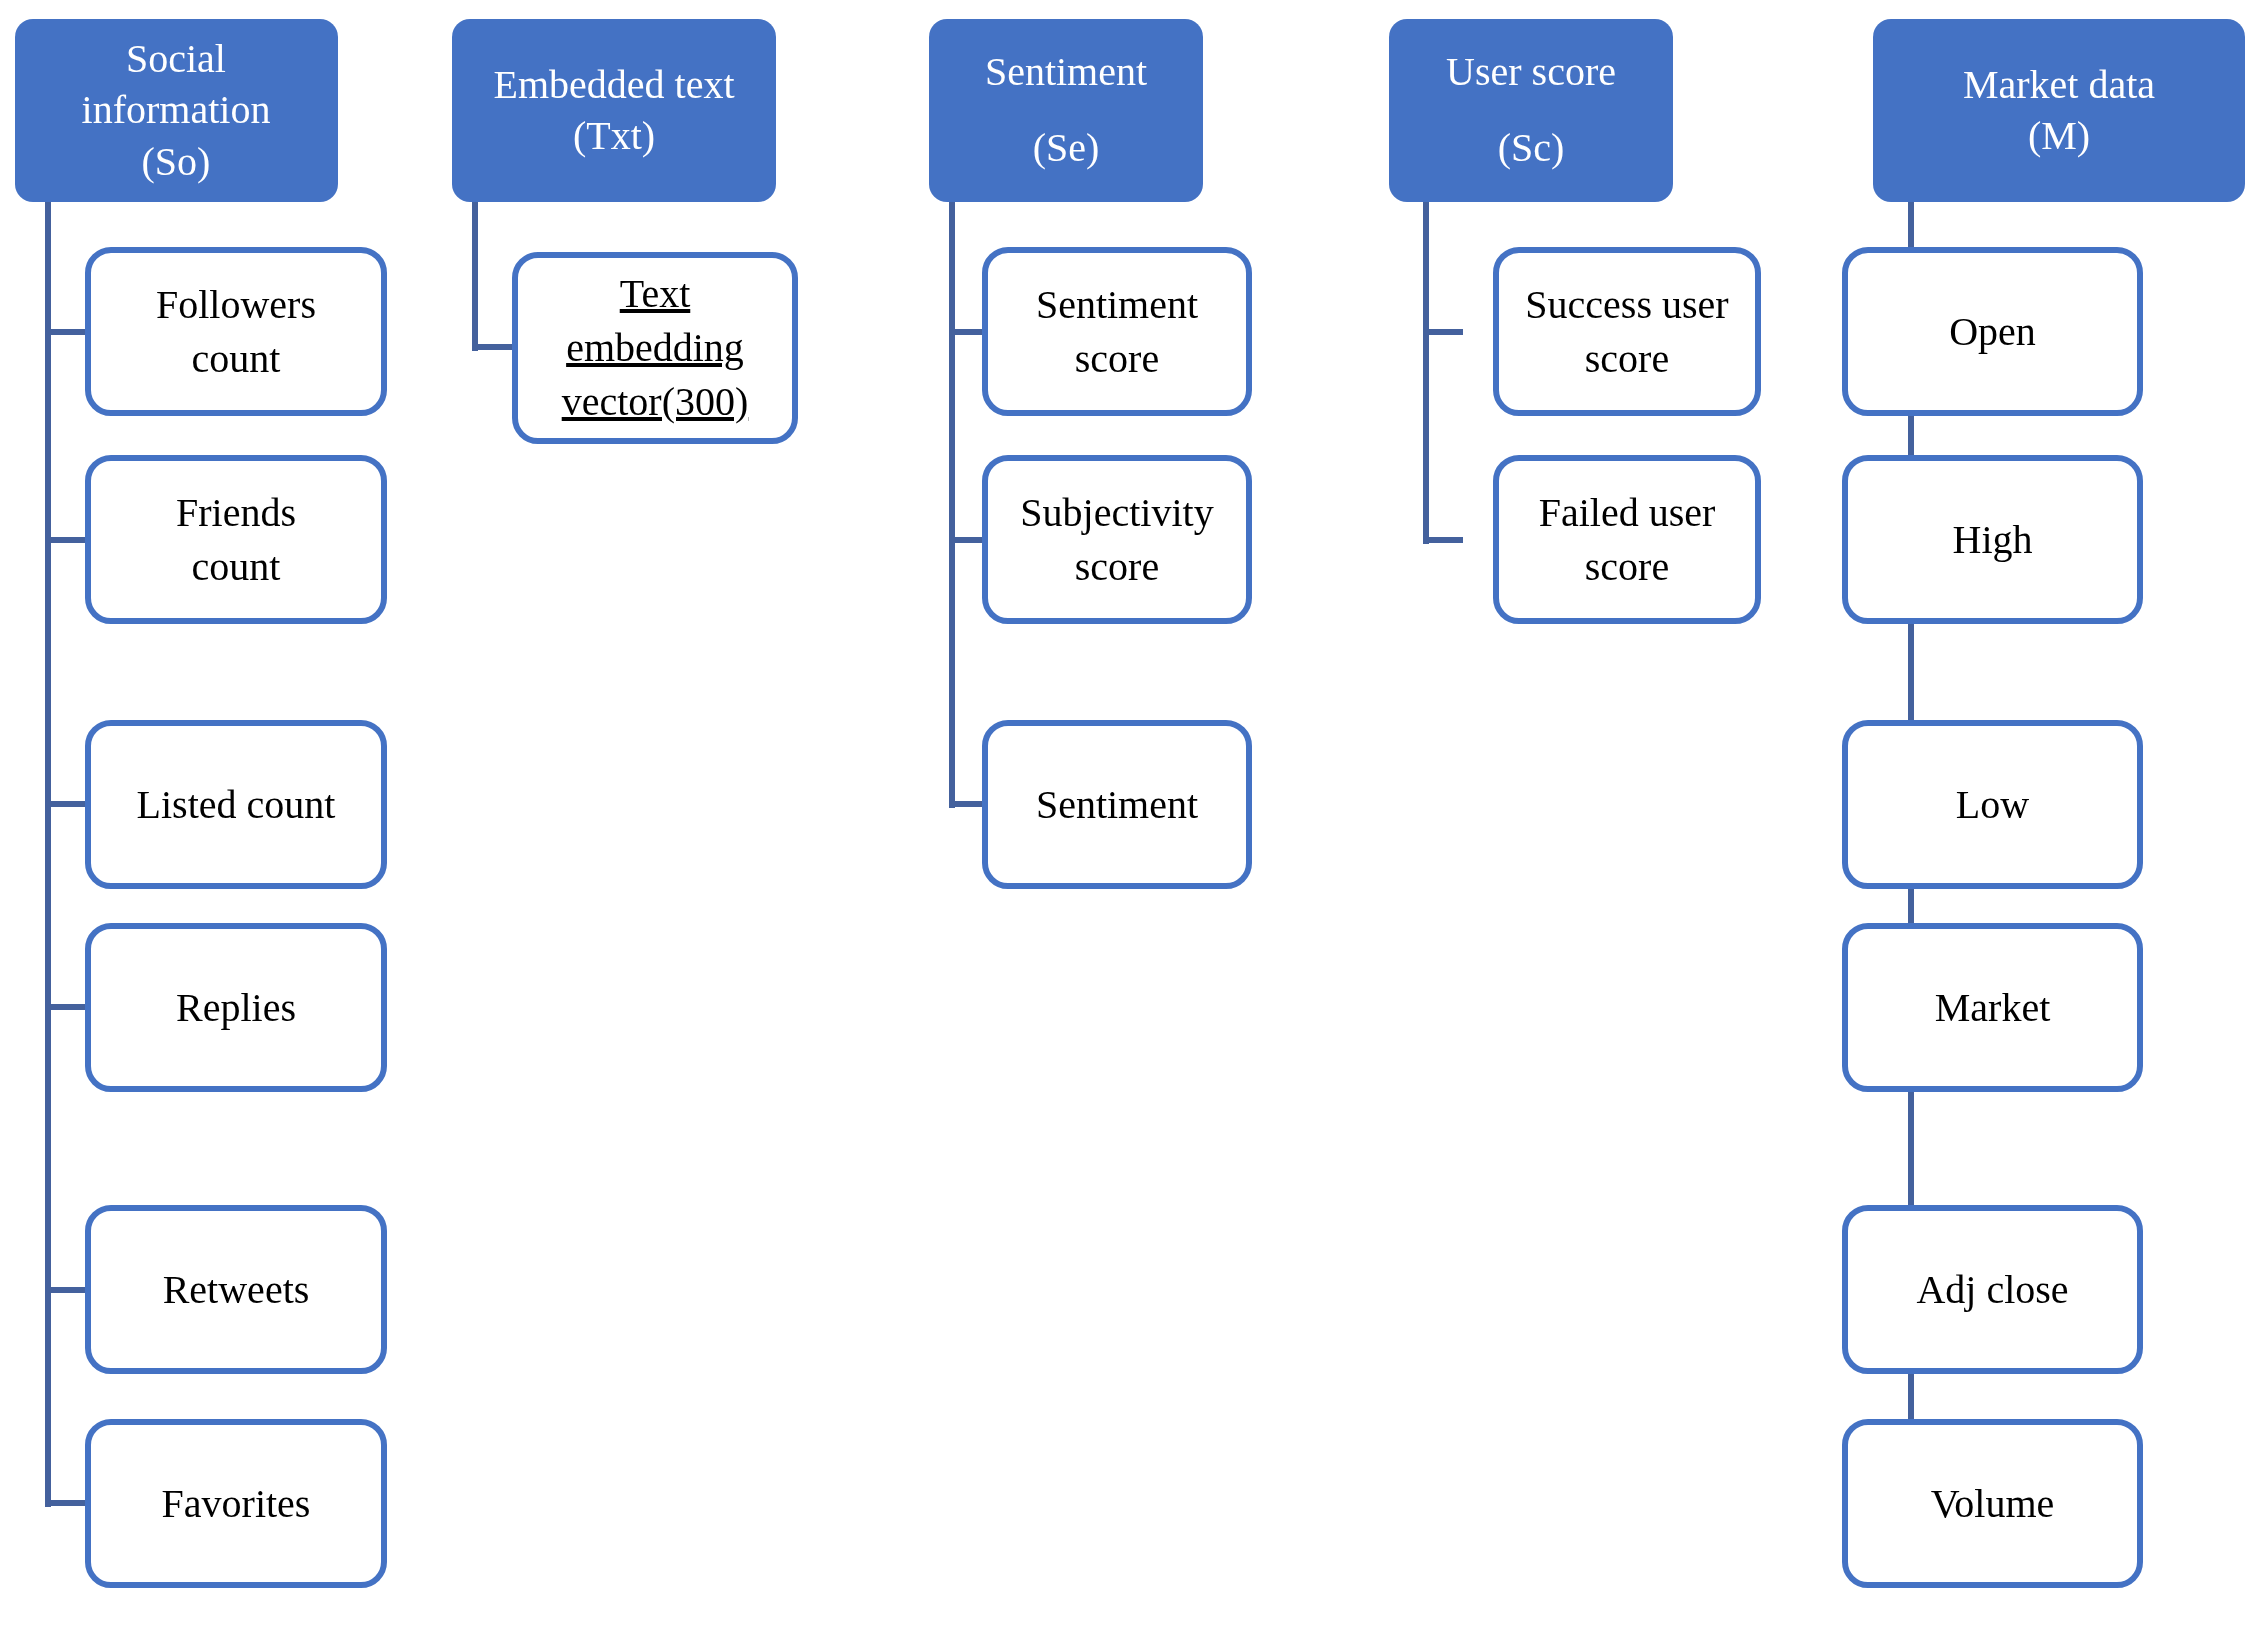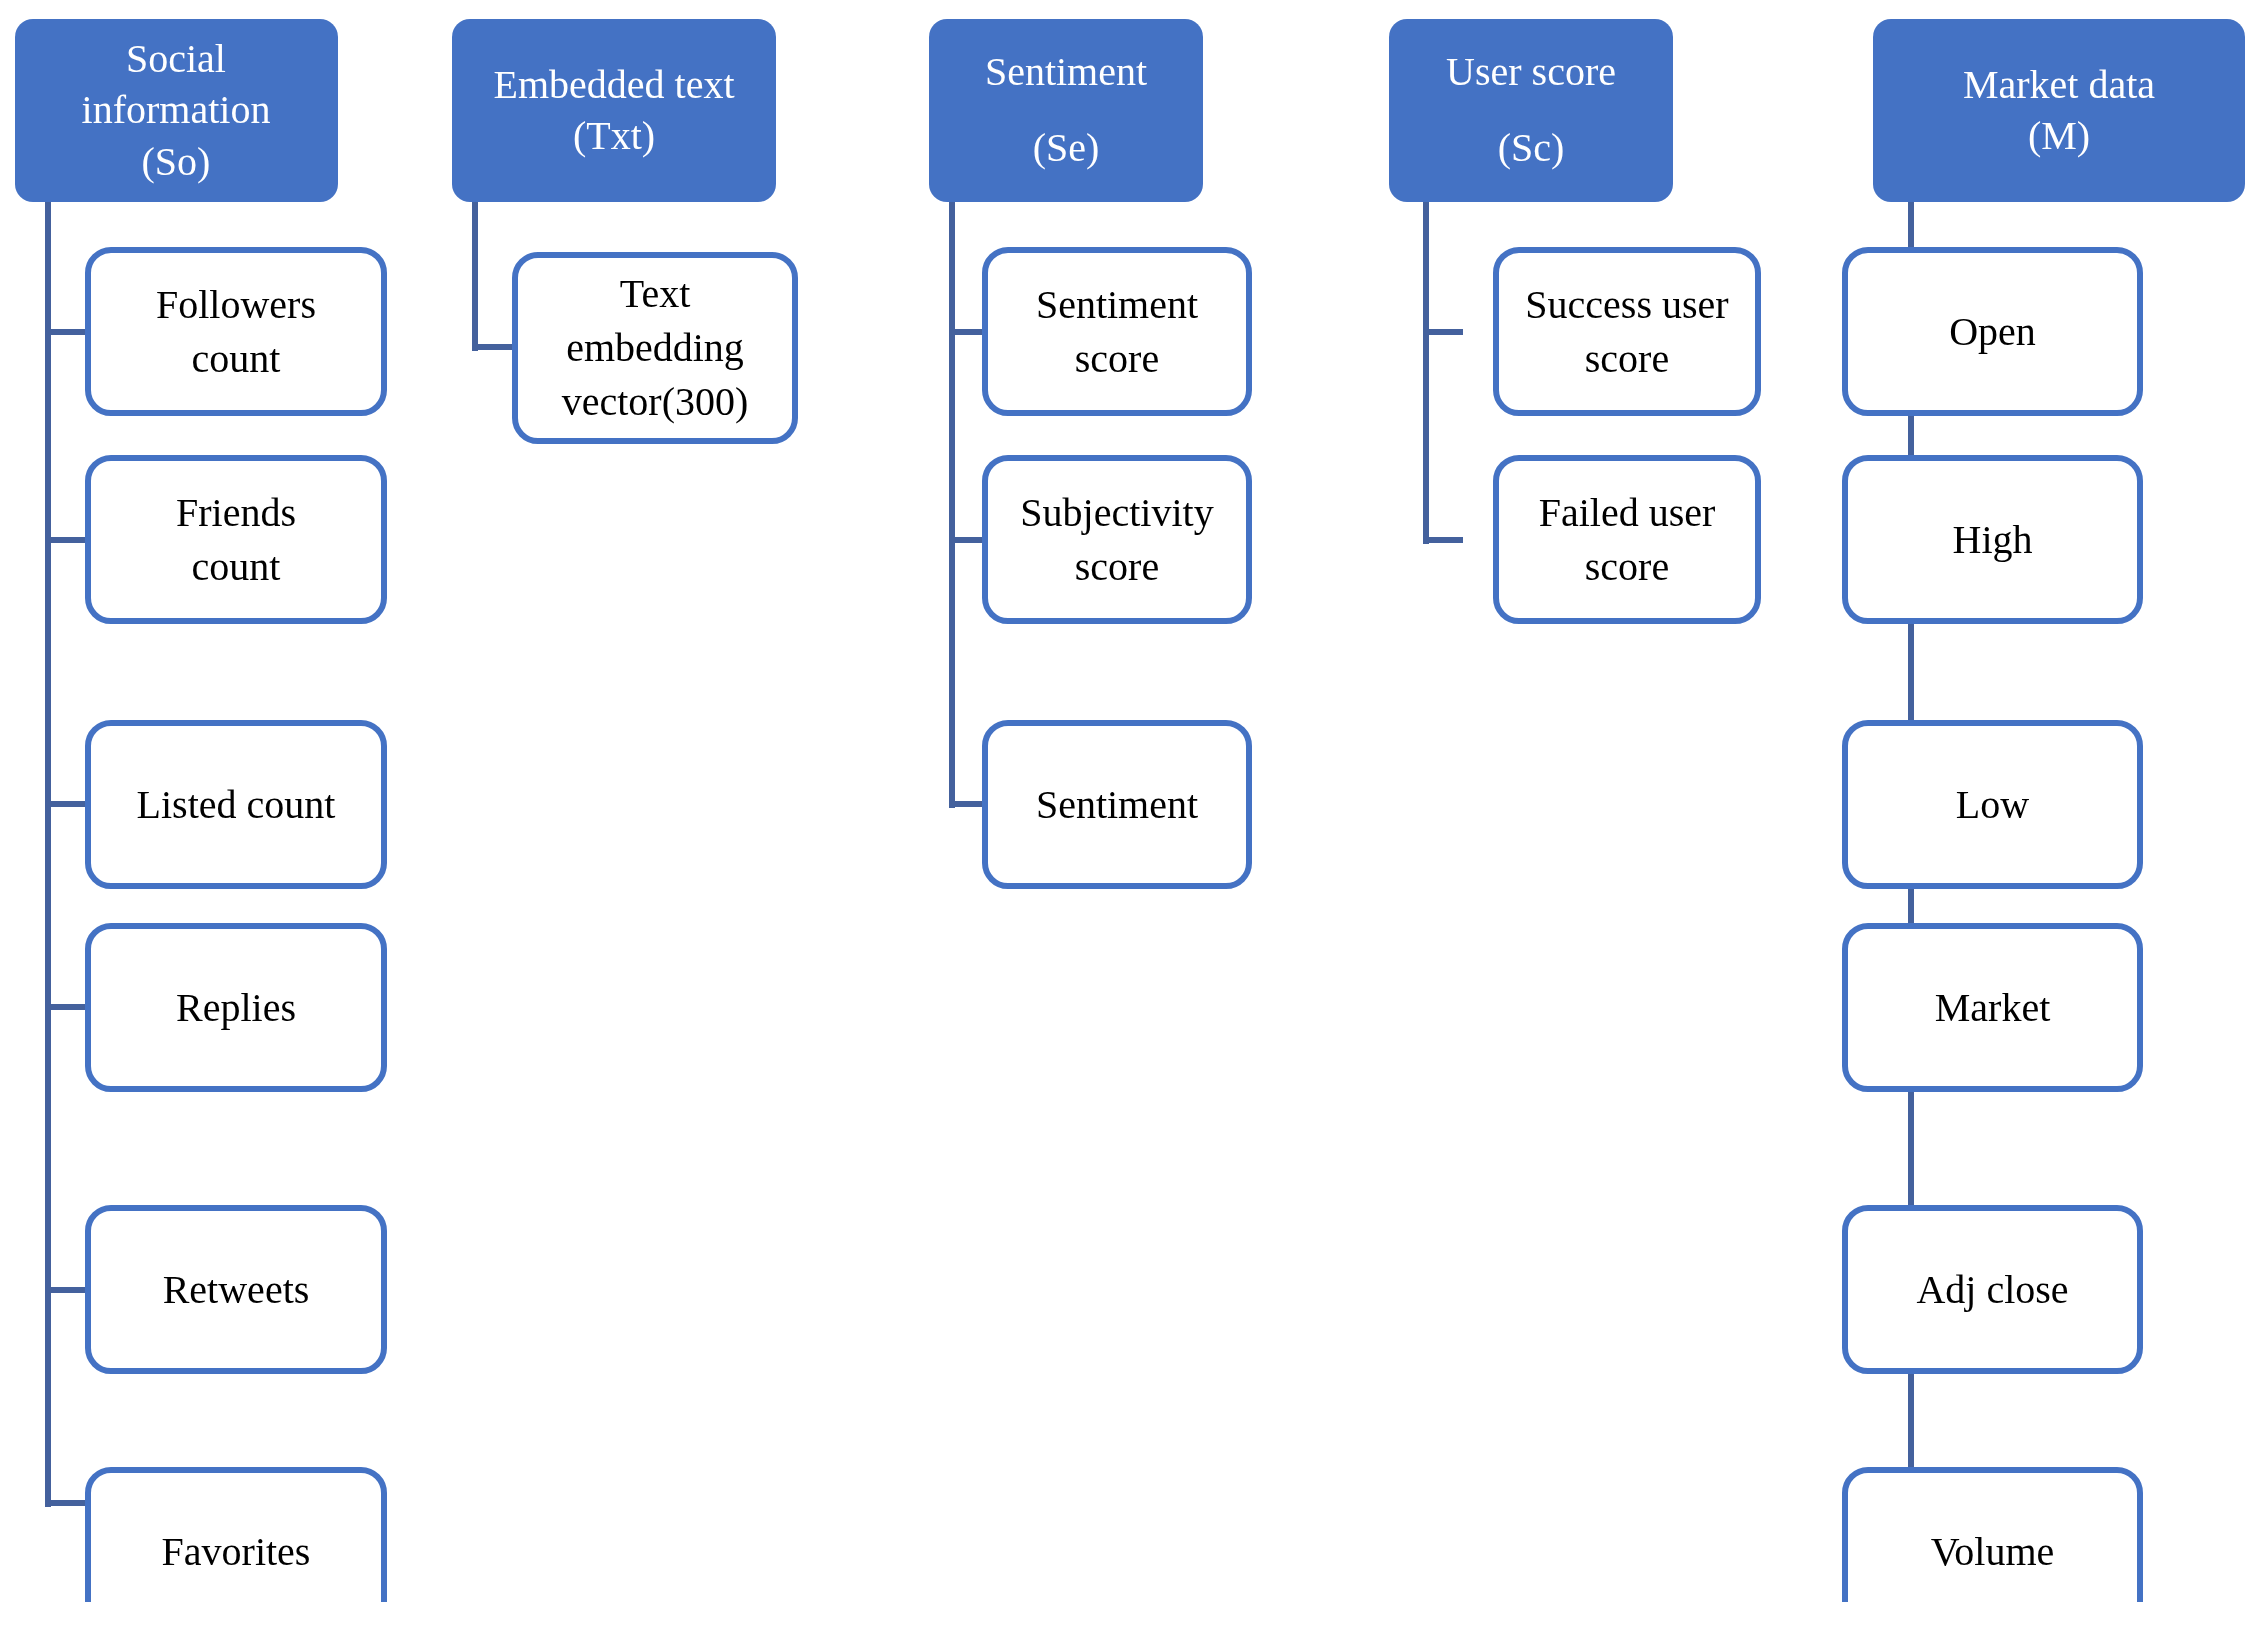--- a/index.html
+++ b/index.html
@@ -74,7 +74,7 @@
   .c2 .hdr   { left: 452px; width: 324px; }
   .c2 .trunk { left: 472px; height: 149px; }
   .c2 .stub  { left: 472px; width: 47px; top: 344px; }
-  .c2 .node  { left: 512px; width: 286px; top: 252px; height: 192px; }
+  .c2 .node  { left: 512px; width: 286px; top: 252px; height: 192px; text-decoration: underline; }
   
   .c3 .hdr   { left: 929px; width: 274px; line-height: 1.9; }
   .c3 .trunk { left: 949px; height: 606px; }

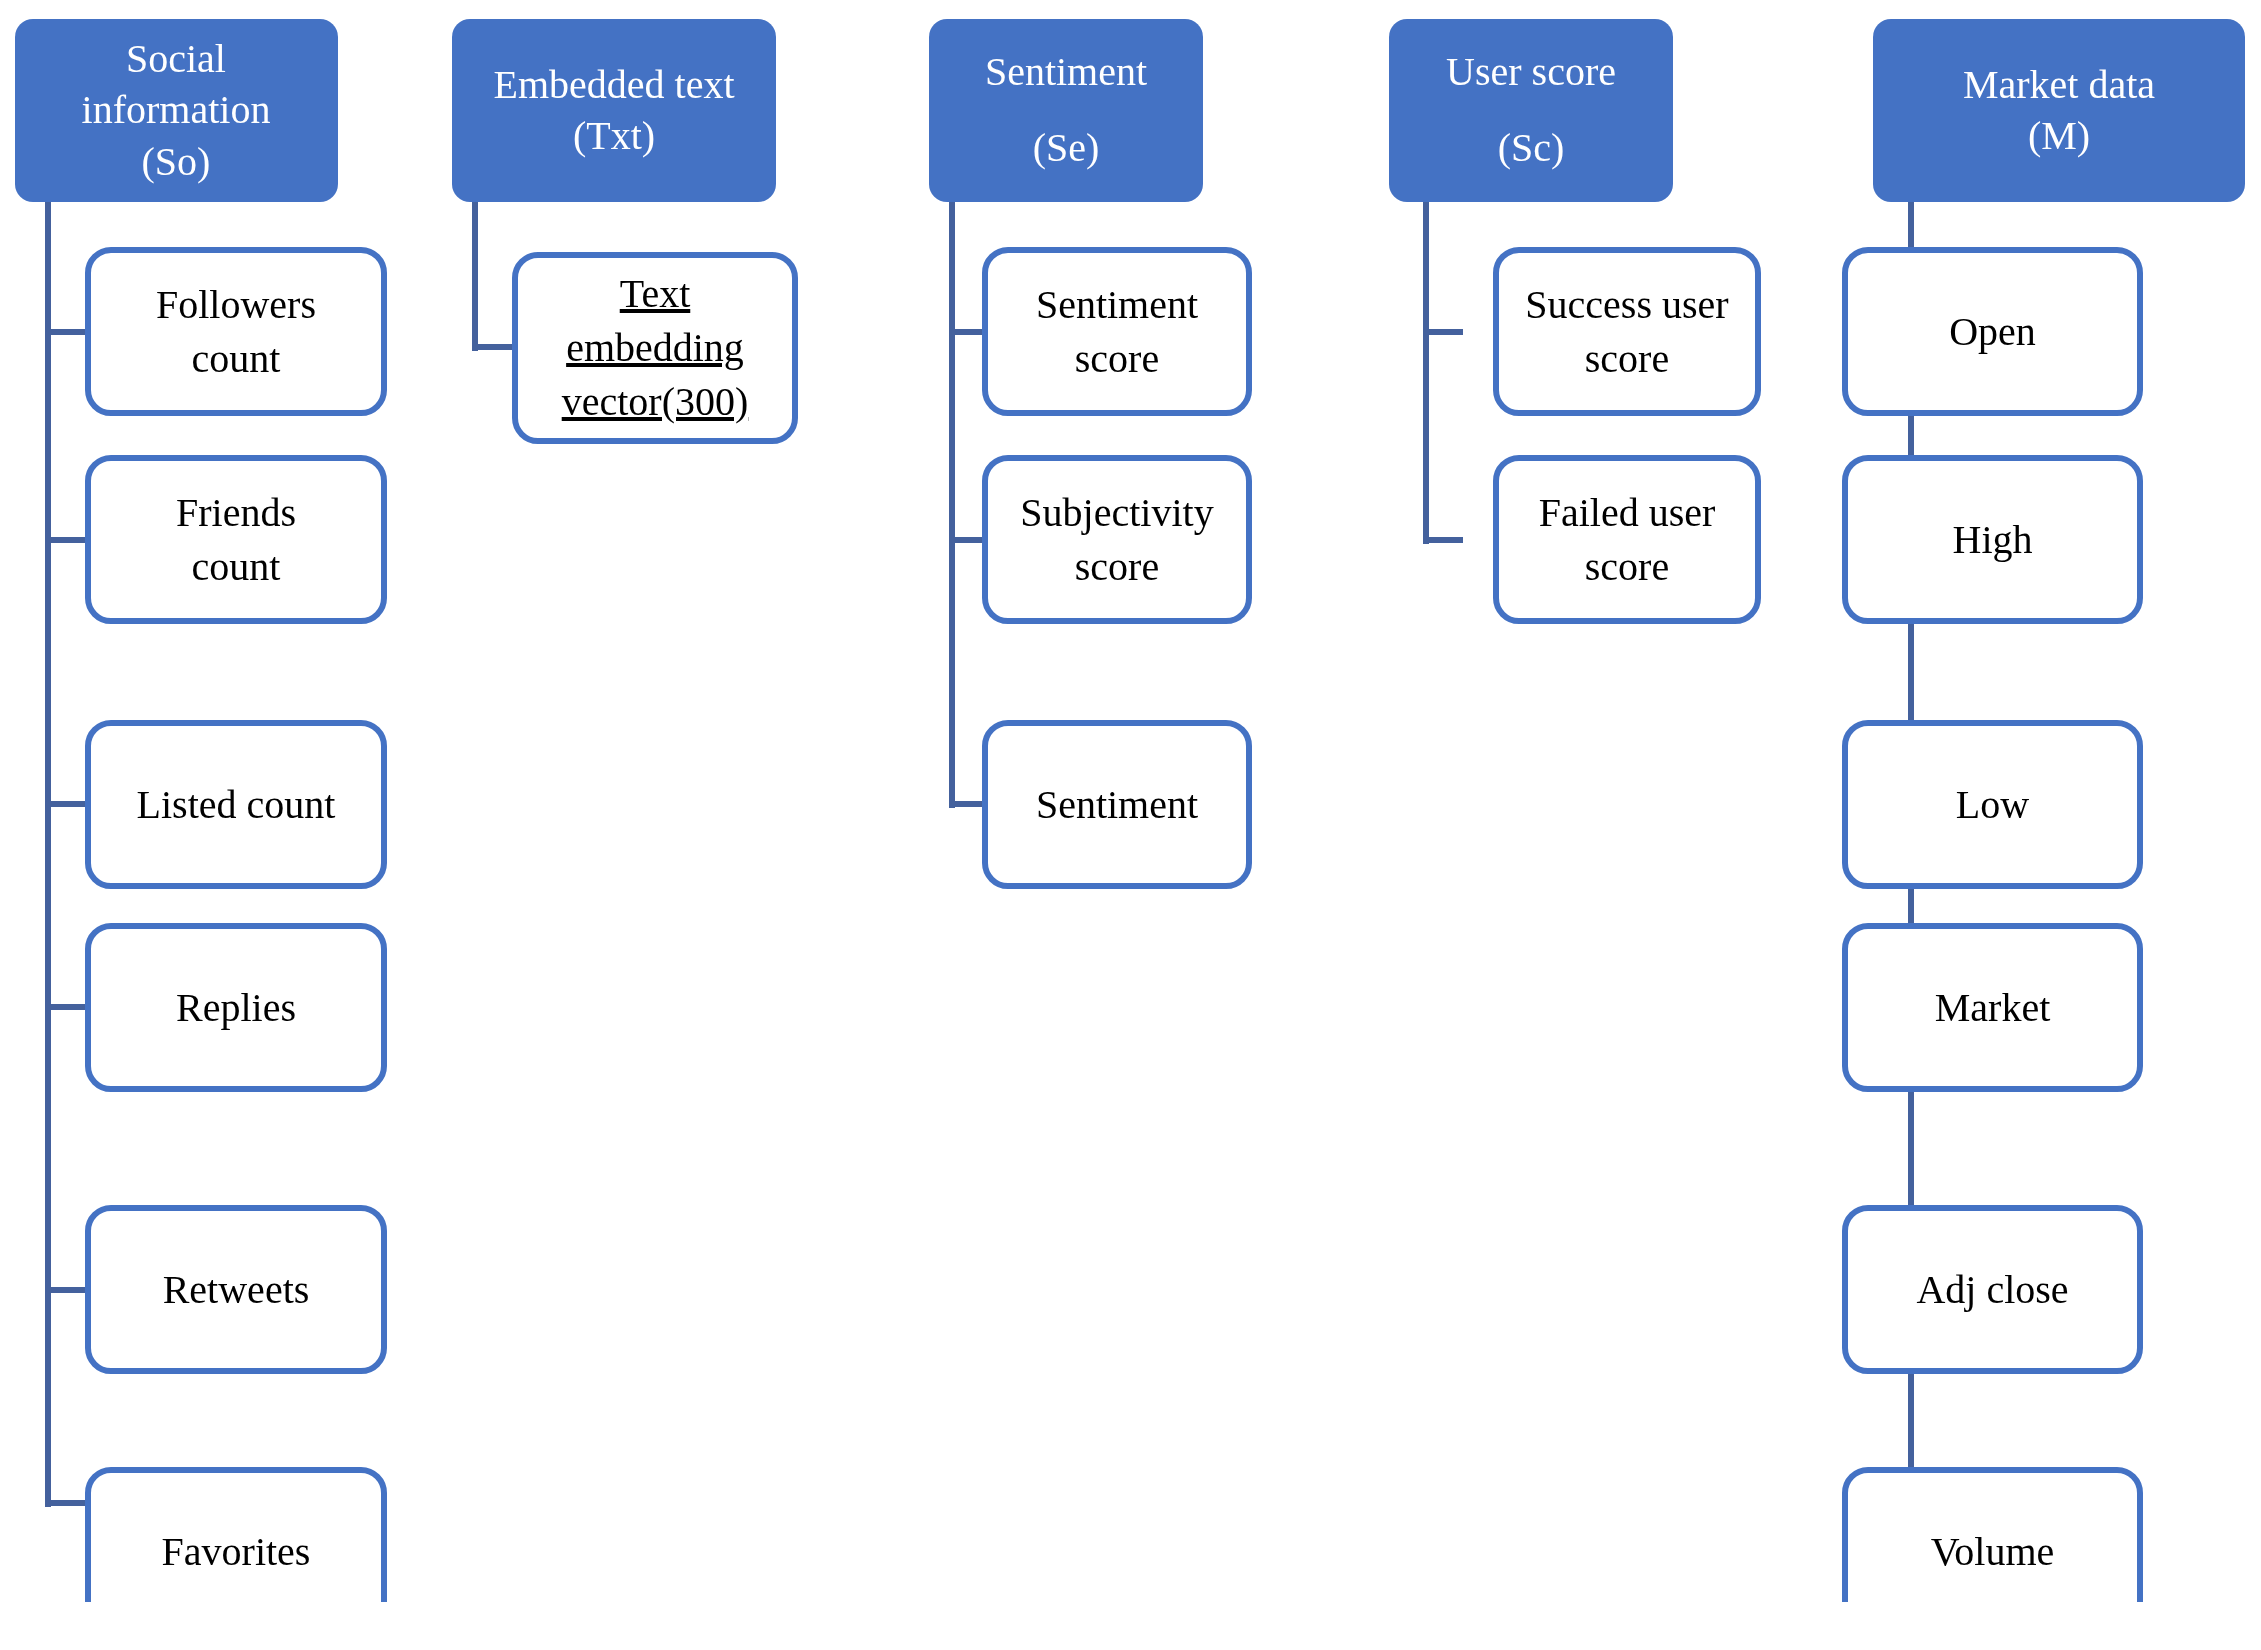--- a/index.html
+++ b/index.html
@@ -64,7 +64,7 @@
   .r3 { top: 720px; }  .s3 { top: 801px; }
   .r4 { top: 923px; } .s4 { top: 1004px; }
   .r5 { top: 1205px; } .s5 { top: 1287px; }
-  .r6 { top: 1419px; margin-top: 48px; } .s6 { top: 1500px; }
+  .r6 { top: 1419px; } .s6 { top: 1500px; }
   
   .c1 .hdr   { left: 14.5px;  width: 323px; }
   .c1 .trunk { left: 45px;  height: 1305px; }

